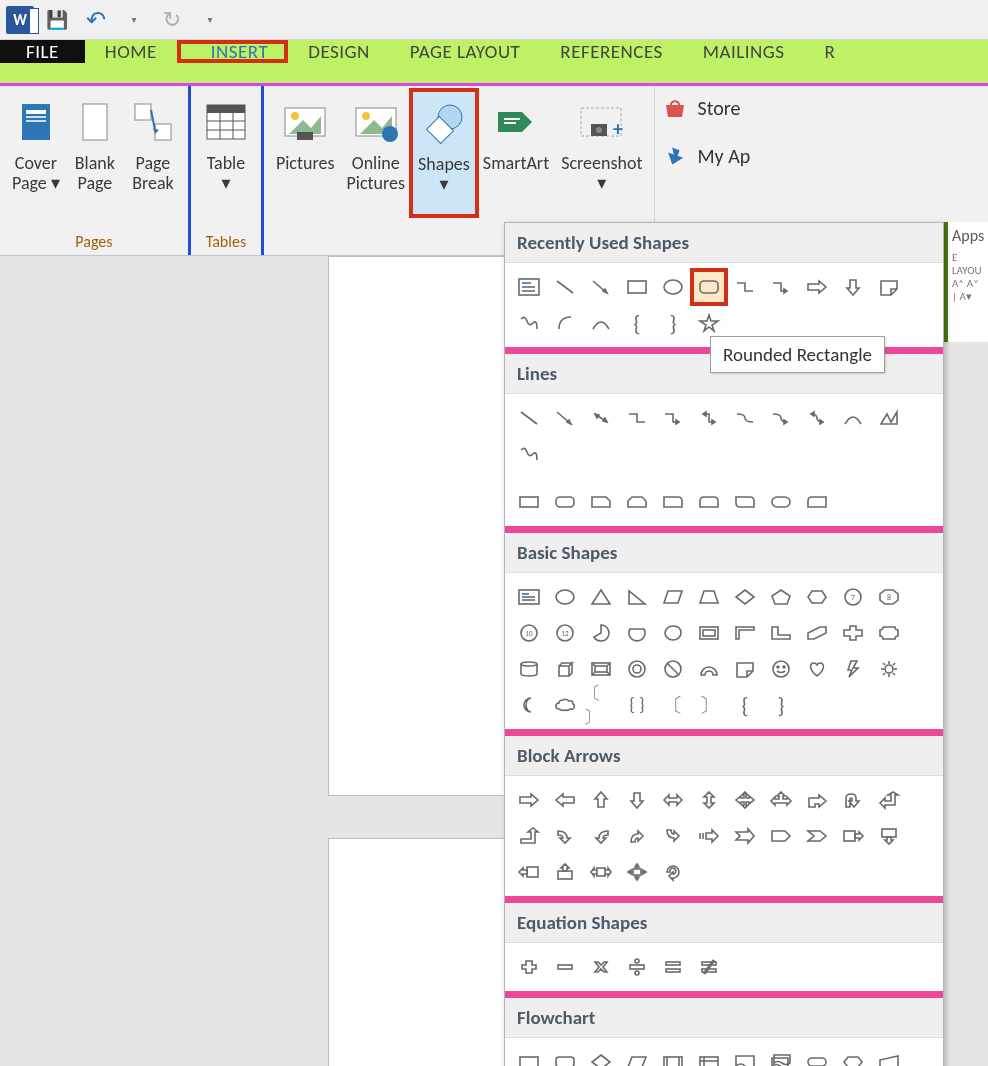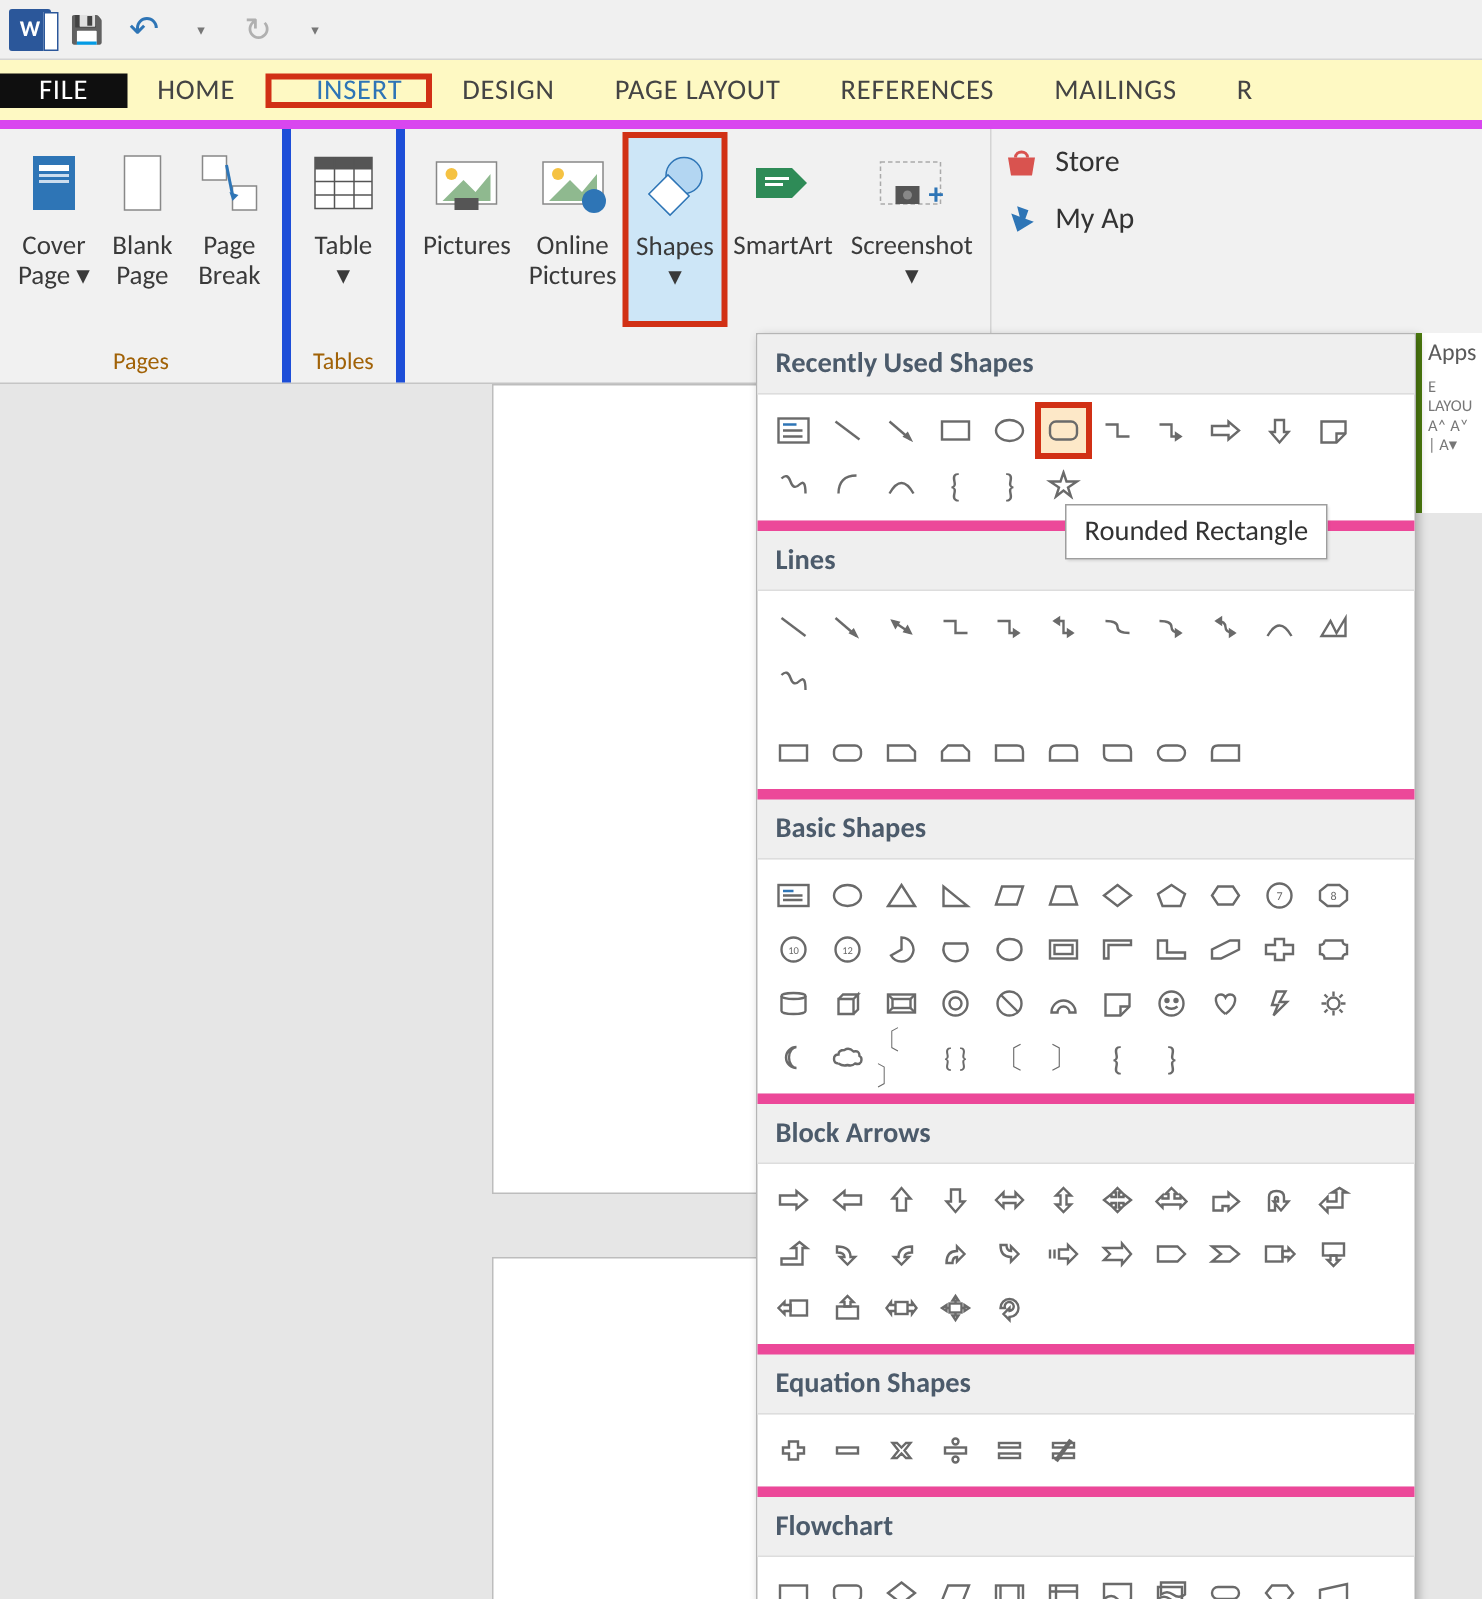--- a/index.html
+++ b/index.html
@@ -12,7 +12,7 @@
 .qat-btn { width: 28px; height: 28px; display: flex; align-items: center; justify-content: center; color: #6f6f6f; font-size: 18px; }
 
 
-.tabs { height: 46px; background: #fef9c3; display: flex; align-items: center; border-bottom: 6px solid #d946ef; }
+.tabs { height: 46px; background: #bef264; display: flex; align-items: flex-start; border-bottom: 3px solid #d946ef; }
 .tab { padding: 0 20px; display: flex; align-items: center; font-size: 19px; color: #444; text-transform: uppercase; letter-spacing: 0.5px; white-space: nowrap; }
 .tab.file { background: #0f0f0f; color: #fff; padding: 0 26px; }
 .tab.selected { color: #2e75b6; padding-left: 34px; }

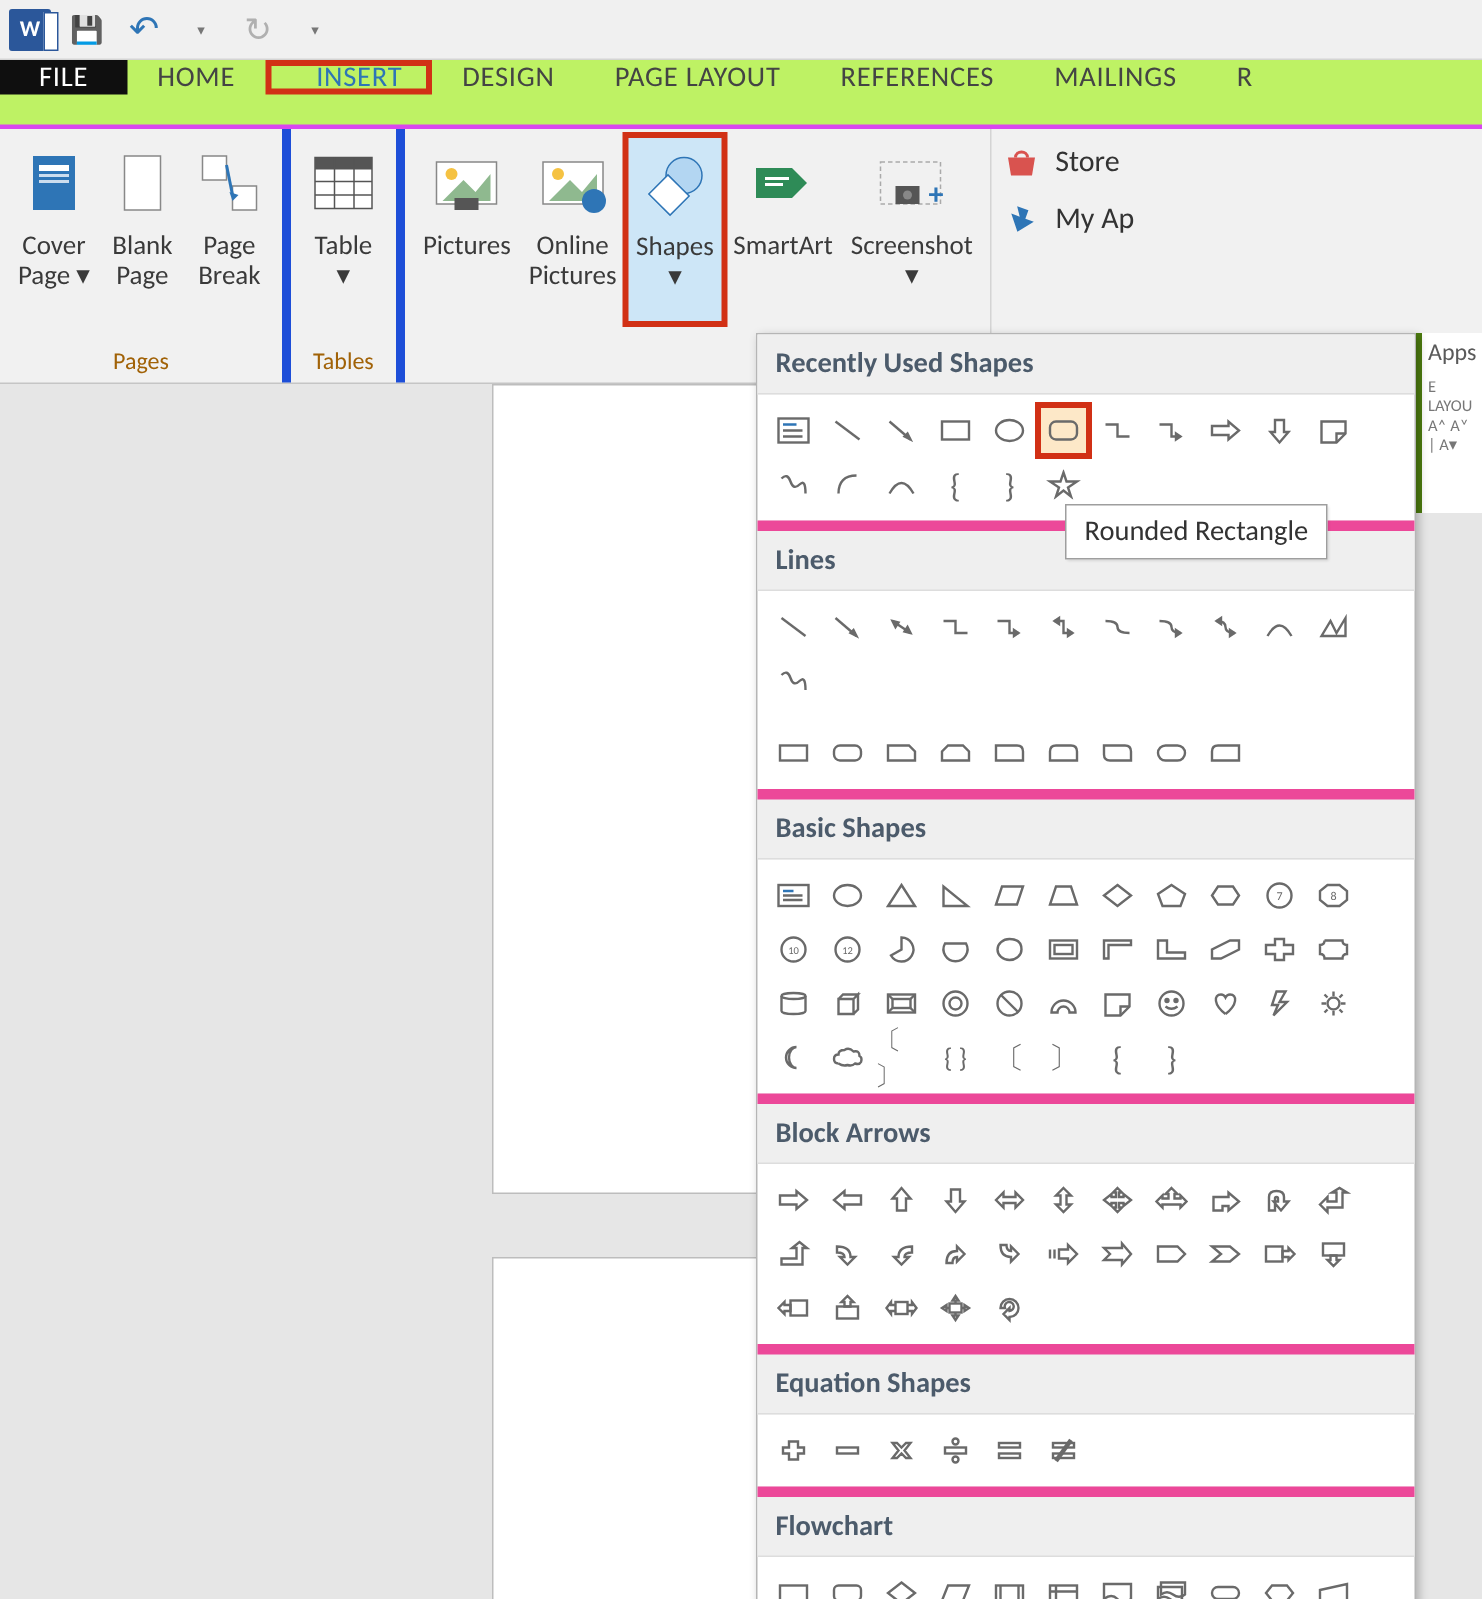--- a/index.html
+++ b/index.html
@@ -30,7 +30,7 @@
 .rb-btn.redbox { outline: 4px solid #d13015; outline-offset: -2px; }
 
 
-.apps { padding: 10px 8px; display: flex; flex-direction: column; gap: 14px; font-size: 20px; color: #333; }
+.apps { padding: 10px 8px; display: flex; flex-direction: column; gap: 24px; font-size: 20px; color: #333; }
 .apps .row { display: flex; align-items: center; gap: 10px; }
 
 

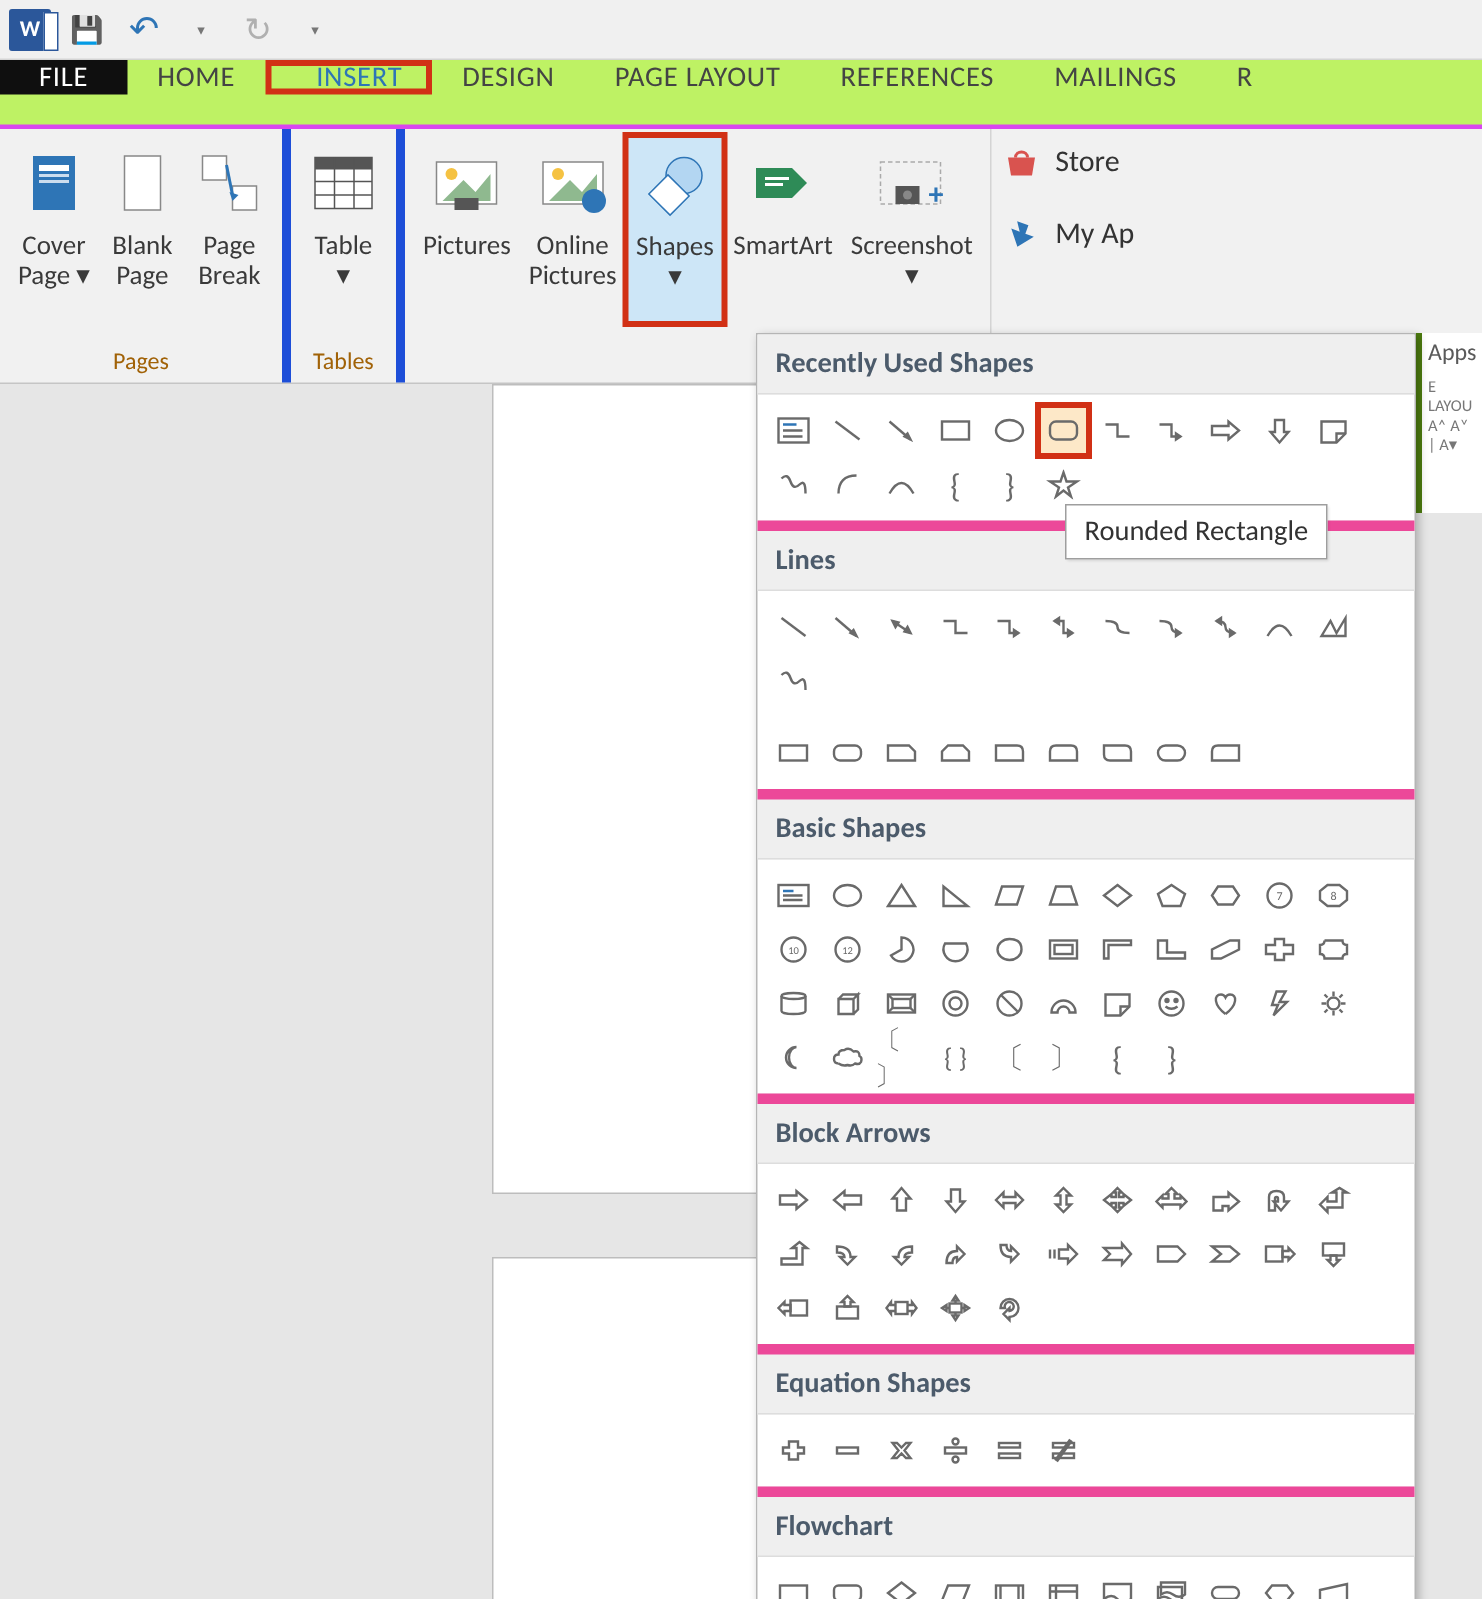--- a/index.html
+++ b/index.html
@@ -20,7 +20,7 @@
 
 
 .ribbon { height: 170px; background: #f1f1f1; border-bottom: 1px solid #c5c5c5; display: flex; align-items: flex-start; }
-.group { height: 100%; border-right: 6px solid #1d4ed8; padding: 4px 6px 0 6px; display: flex; flex-direction: column; align-items: center; }
+.group { height: 100%; border-right: 3px solid #1d4ed8; padding: 4px 6px 0 6px; display: flex; flex-direction: column; align-items: center; }
 .group-items { display: flex; flex: 1; }
 .group-label { font-size: 16px; color: #a16207; padding: 4px 0; }
 .rb-btn { display: flex; flex-direction: column; align-items: center; justify-content: flex-start; padding: 2px 6px; min-width: 58px; height: 126px; text-align: center; font-size: 18px; color: #3a3a3a; }

